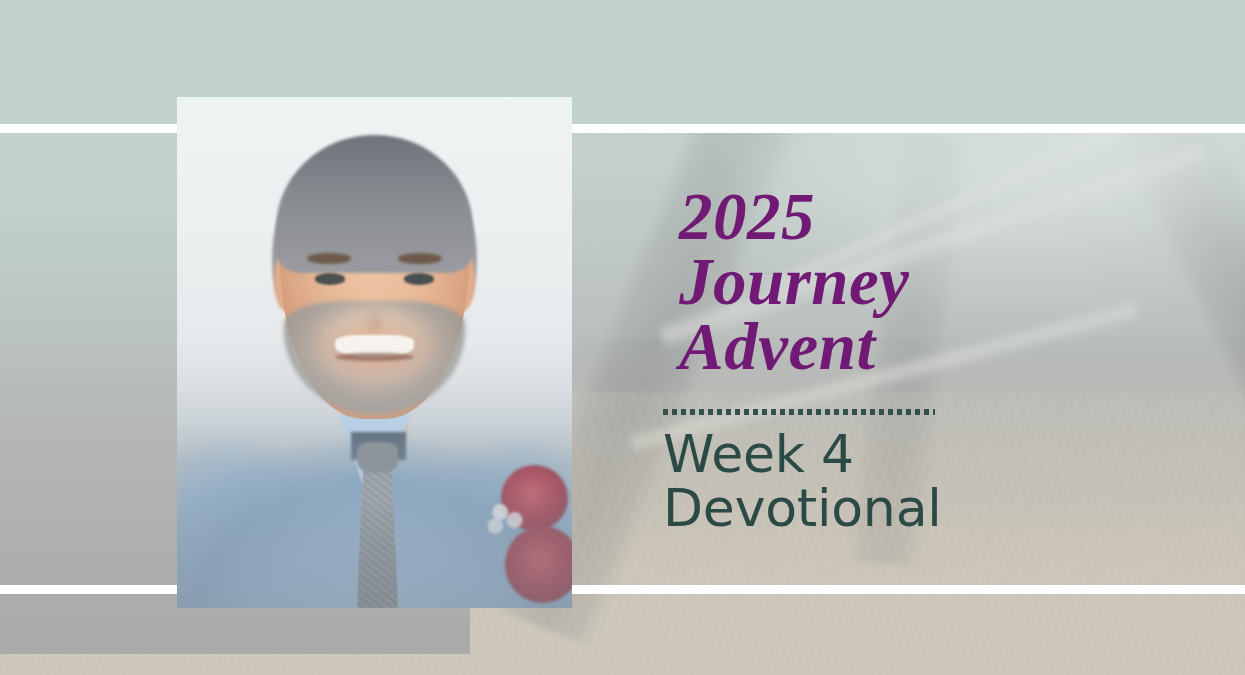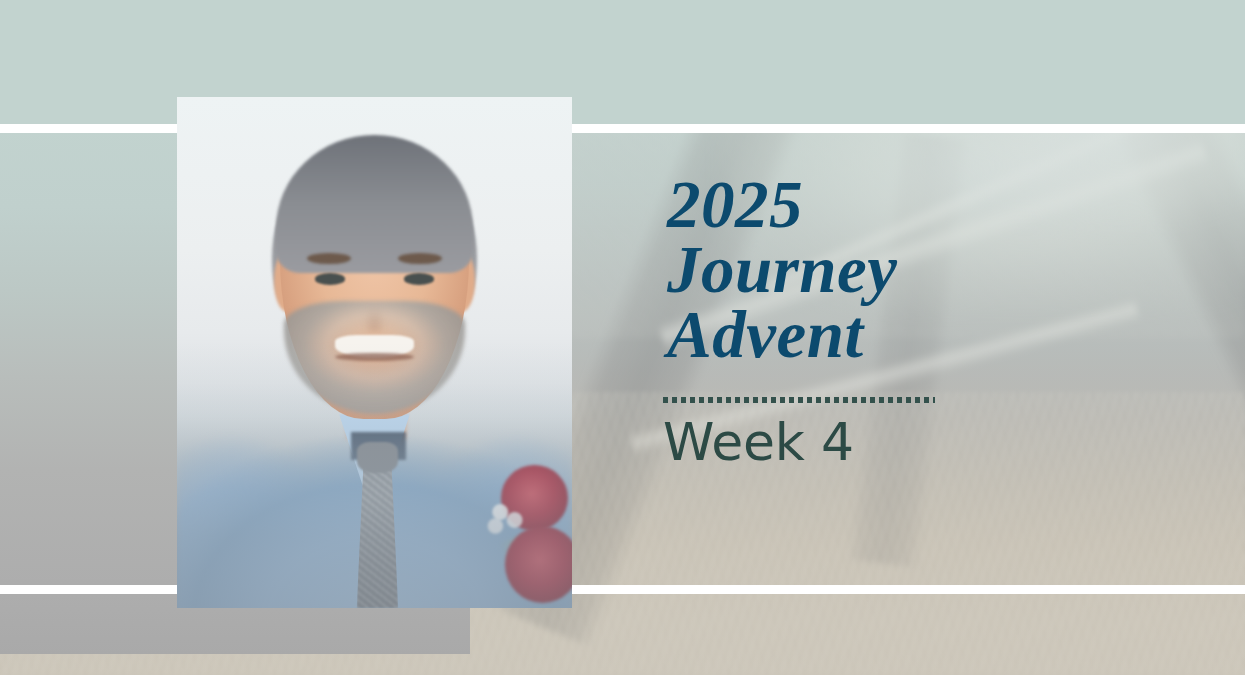--- a/index.html
+++ b/index.html
@@ -466,9 +466,9 @@
     font-weight: 700;
     font-size: 67px;
     line-height: 65px;
-    color: #0c4a6e;
+    color: #701a75;
     letter-spacing: 0.5px;
-    margin: 4px;
+    margin: 16px;
   }
   .headline .l { display: block; white-space: nowrap; }
 

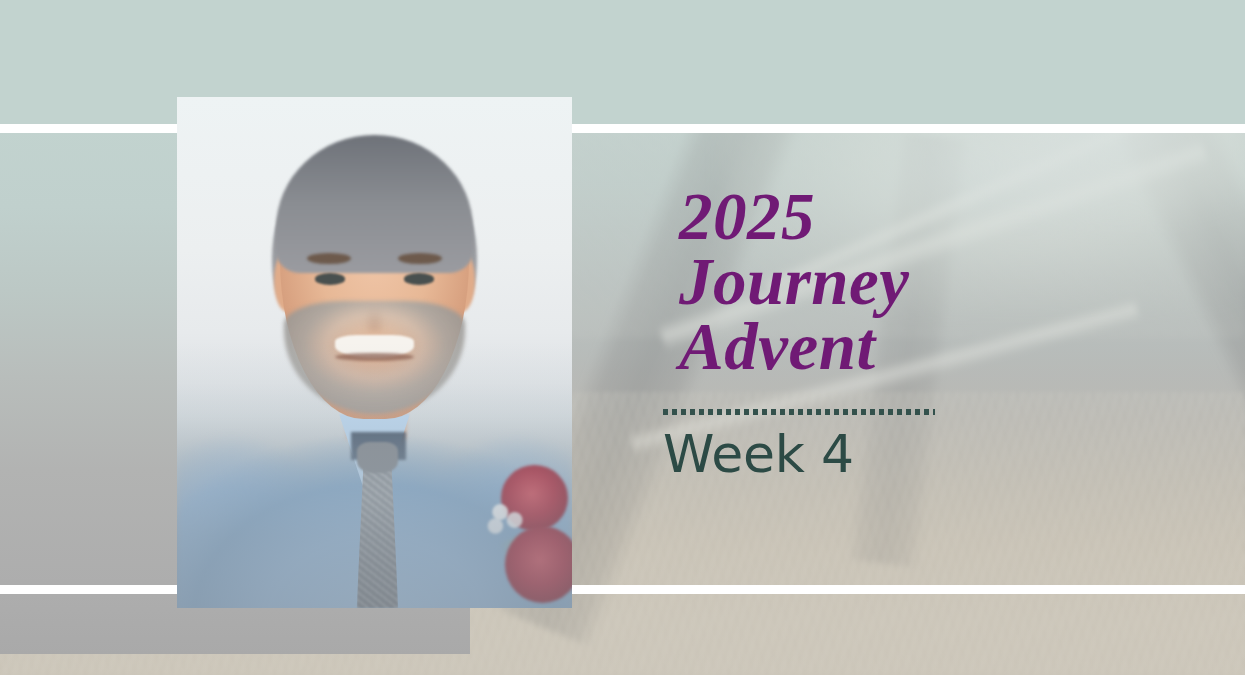--- a/index.html
+++ b/index.html
@@ -569,6 +569,7 @@
 
     <div class="subhead">
       <span class="l">Week 4</span>
+      <span class="l">Devotional</span>
     </div>
 
   </div>

